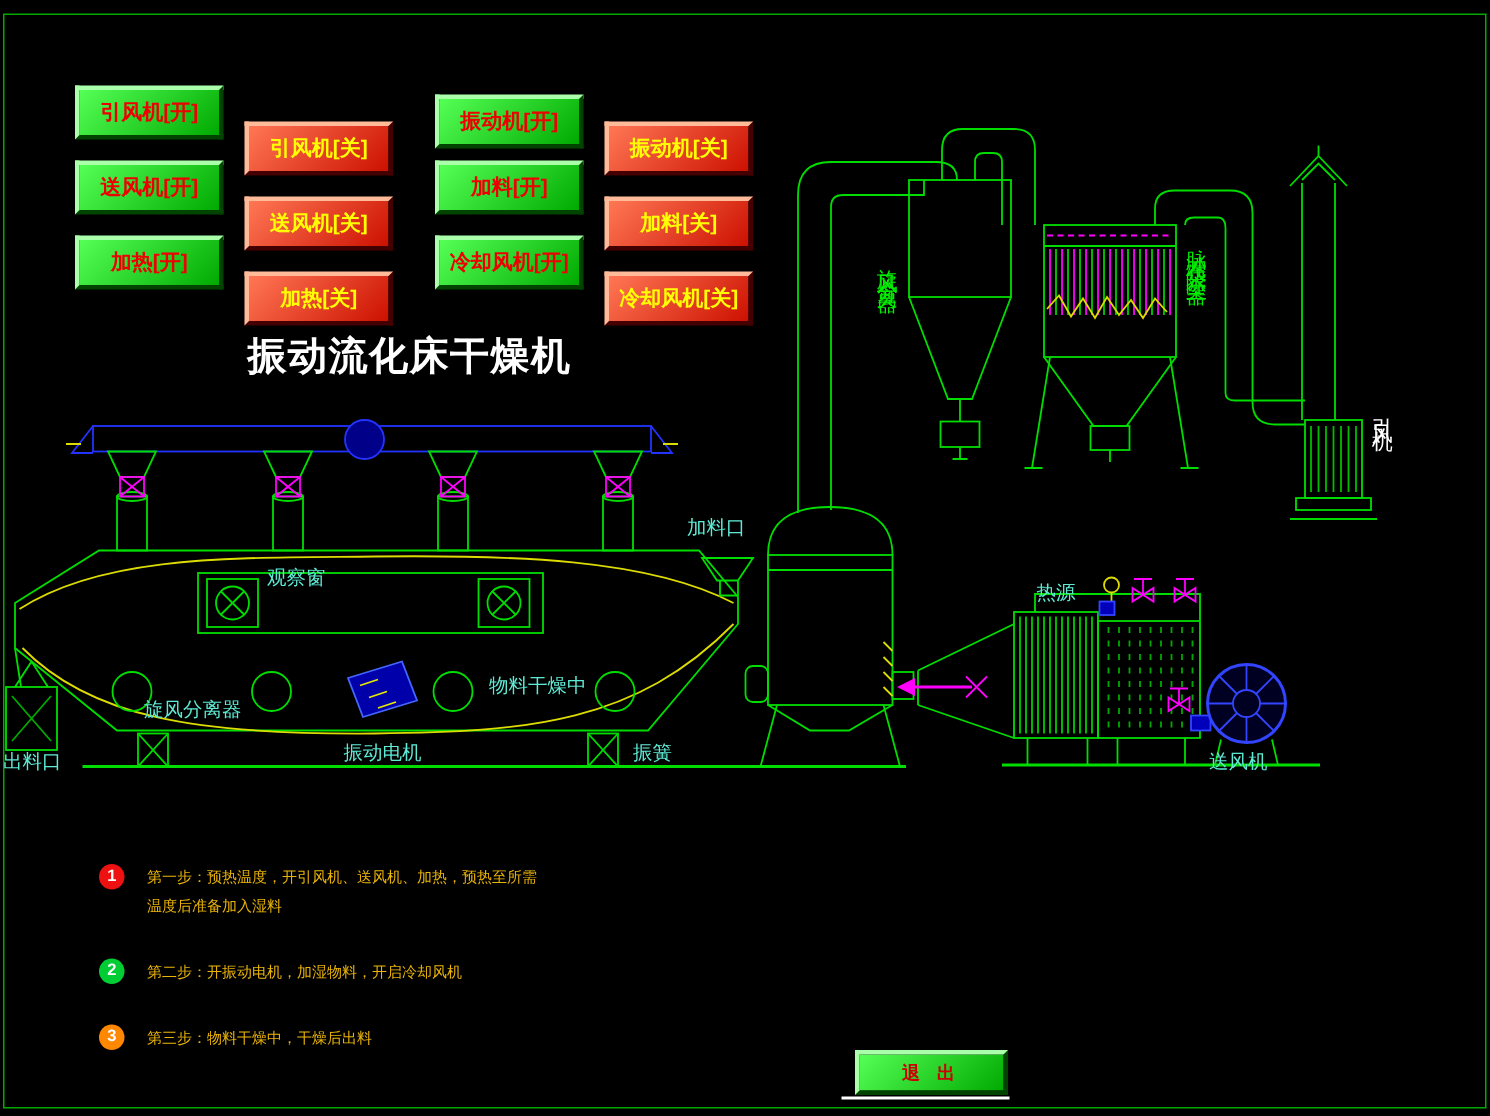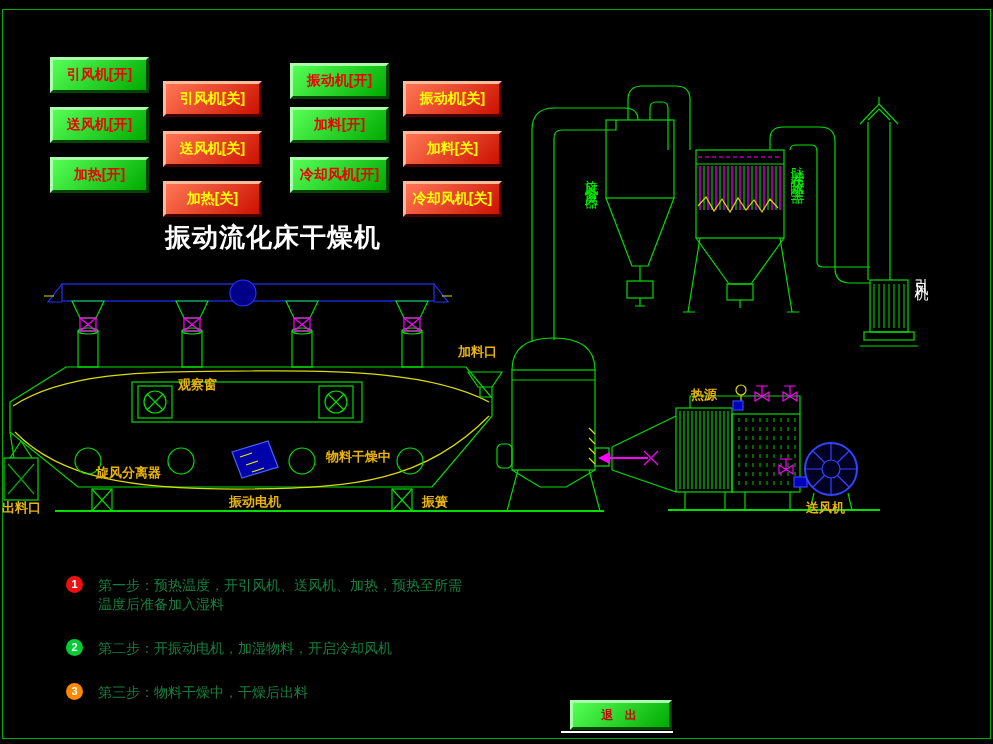--- a/index.html
+++ b/index.html
@@ -18,7 +18,7 @@
   .page-title{position:absolute;left:165px;top:220px;margin:0;color:#fff;
        font-size:26px;font-weight:bold;letter-spacing:1px;}
   
-  .dlabel{position:absolute;font-size:13px;color:#eab308;white-space:nowrap;font-weight:bold;}
+  .dlabel{position:absolute;font-size:13px;color:#5eead4;white-space:nowrap;}
   .vlabel{position:absolute;writing-mode:vertical-rl;text-orientation:upright;
        font-size:14px;letter-spacing:4px;color:#00ee00;white-space:nowrap;}
   .vlabel.white{color:#fff;}

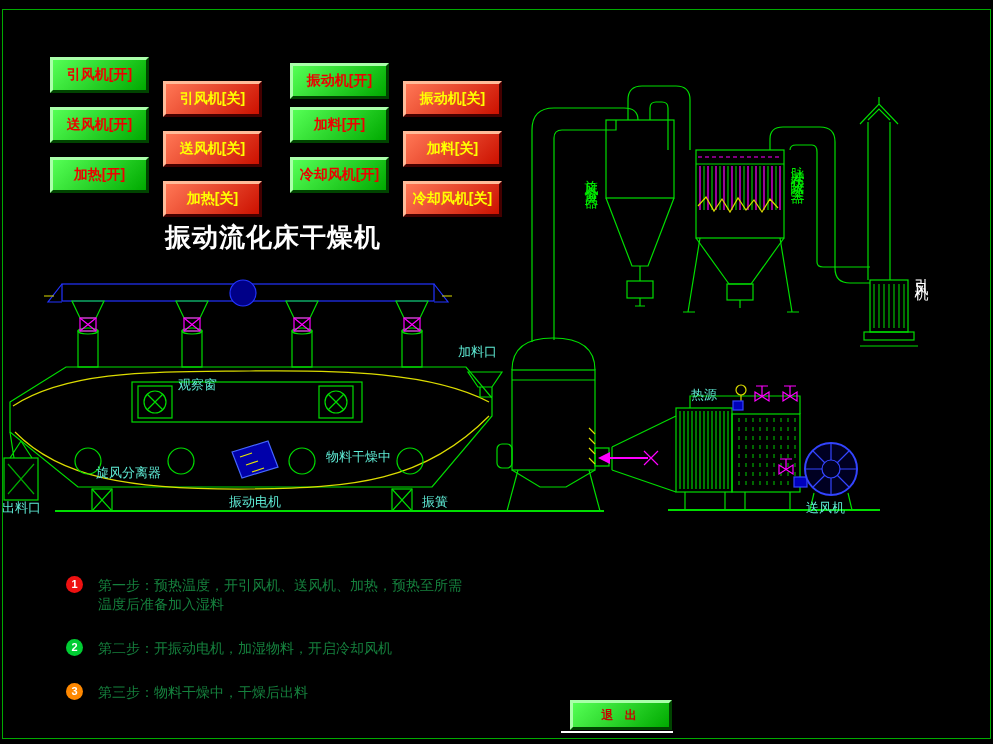--- a/index.html
+++ b/index.html
@@ -26,7 +26,7 @@
   .step{position:absolute;left:0;width:100%;}
   .badge{position:absolute;left:66px;width:17px;height:17px;border-radius:50%;
        color:#fff;font-size:11px;font-weight:bold;text-align:center;line-height:17px;}
-  .step-text{position:absolute;left:98px;color:#15803d;font-size:14px;line-height:19px;
+  .step-text{position:absolute;left:98px;color:#eab308;font-size:10px;line-height:19px;
        white-space:pre-line;max-width:420px;}
   
   .exit-btn{position:absolute;left:570px;top:700px;width:96px;height:24px;

